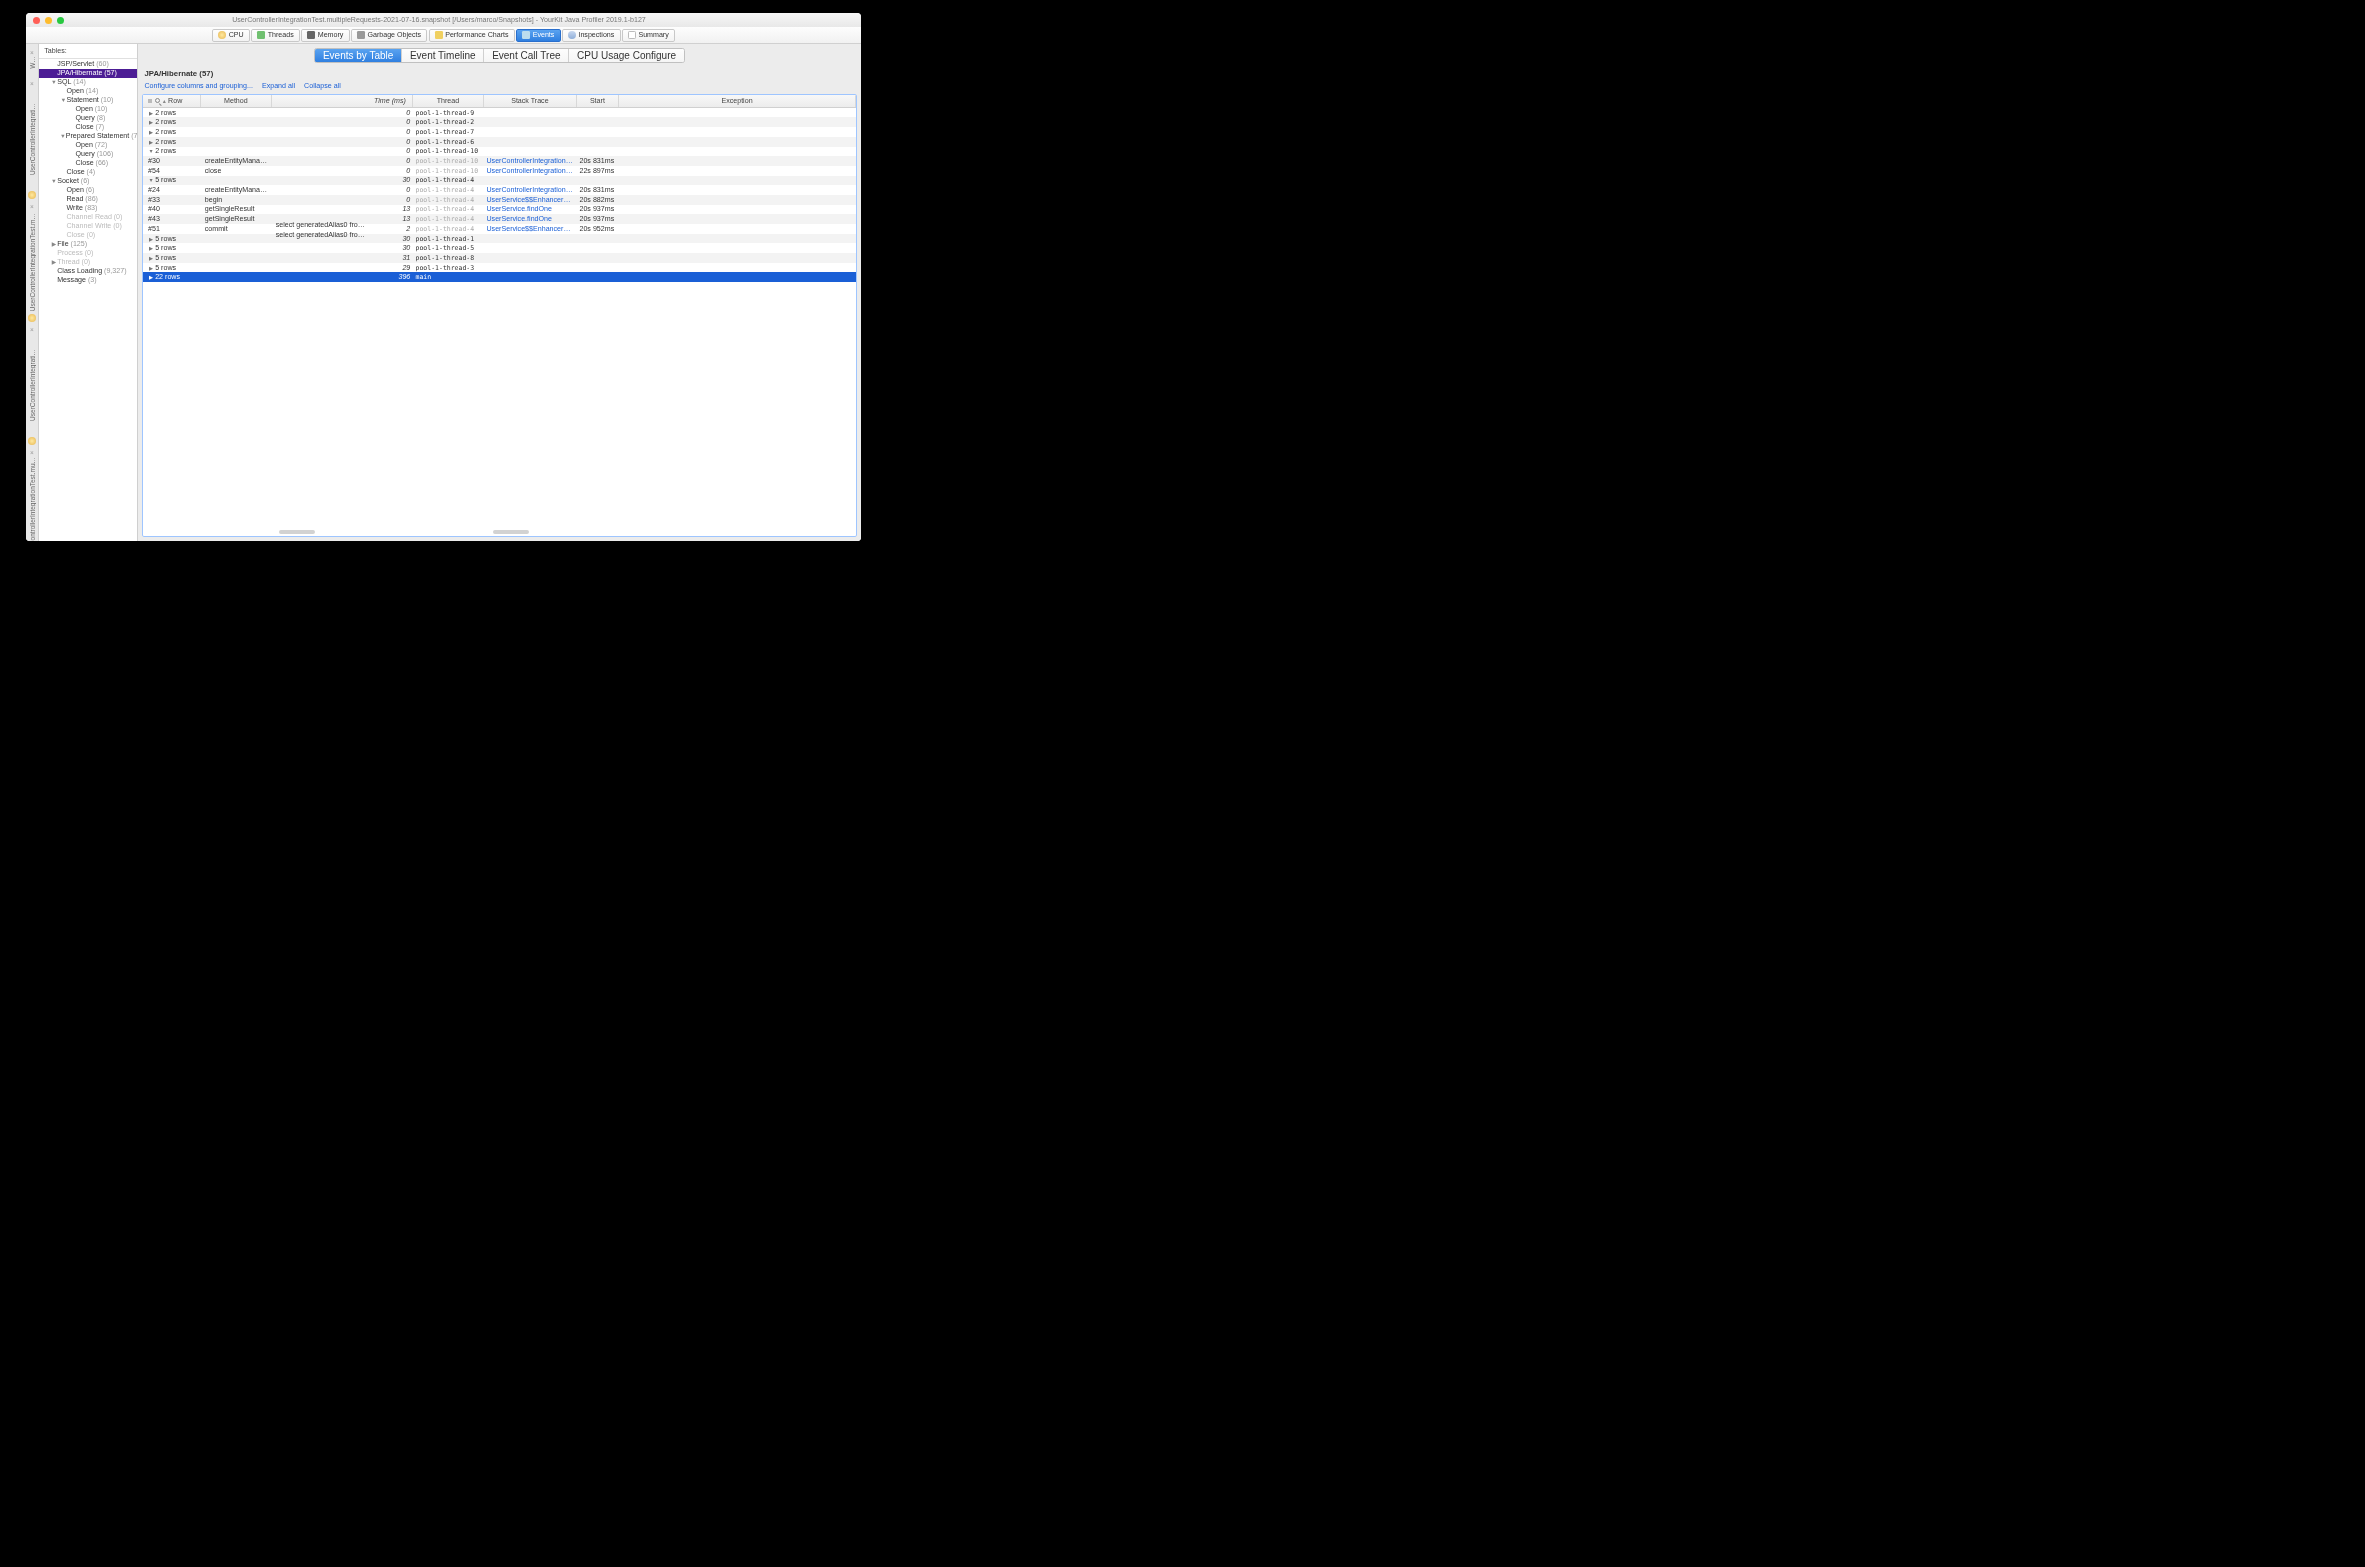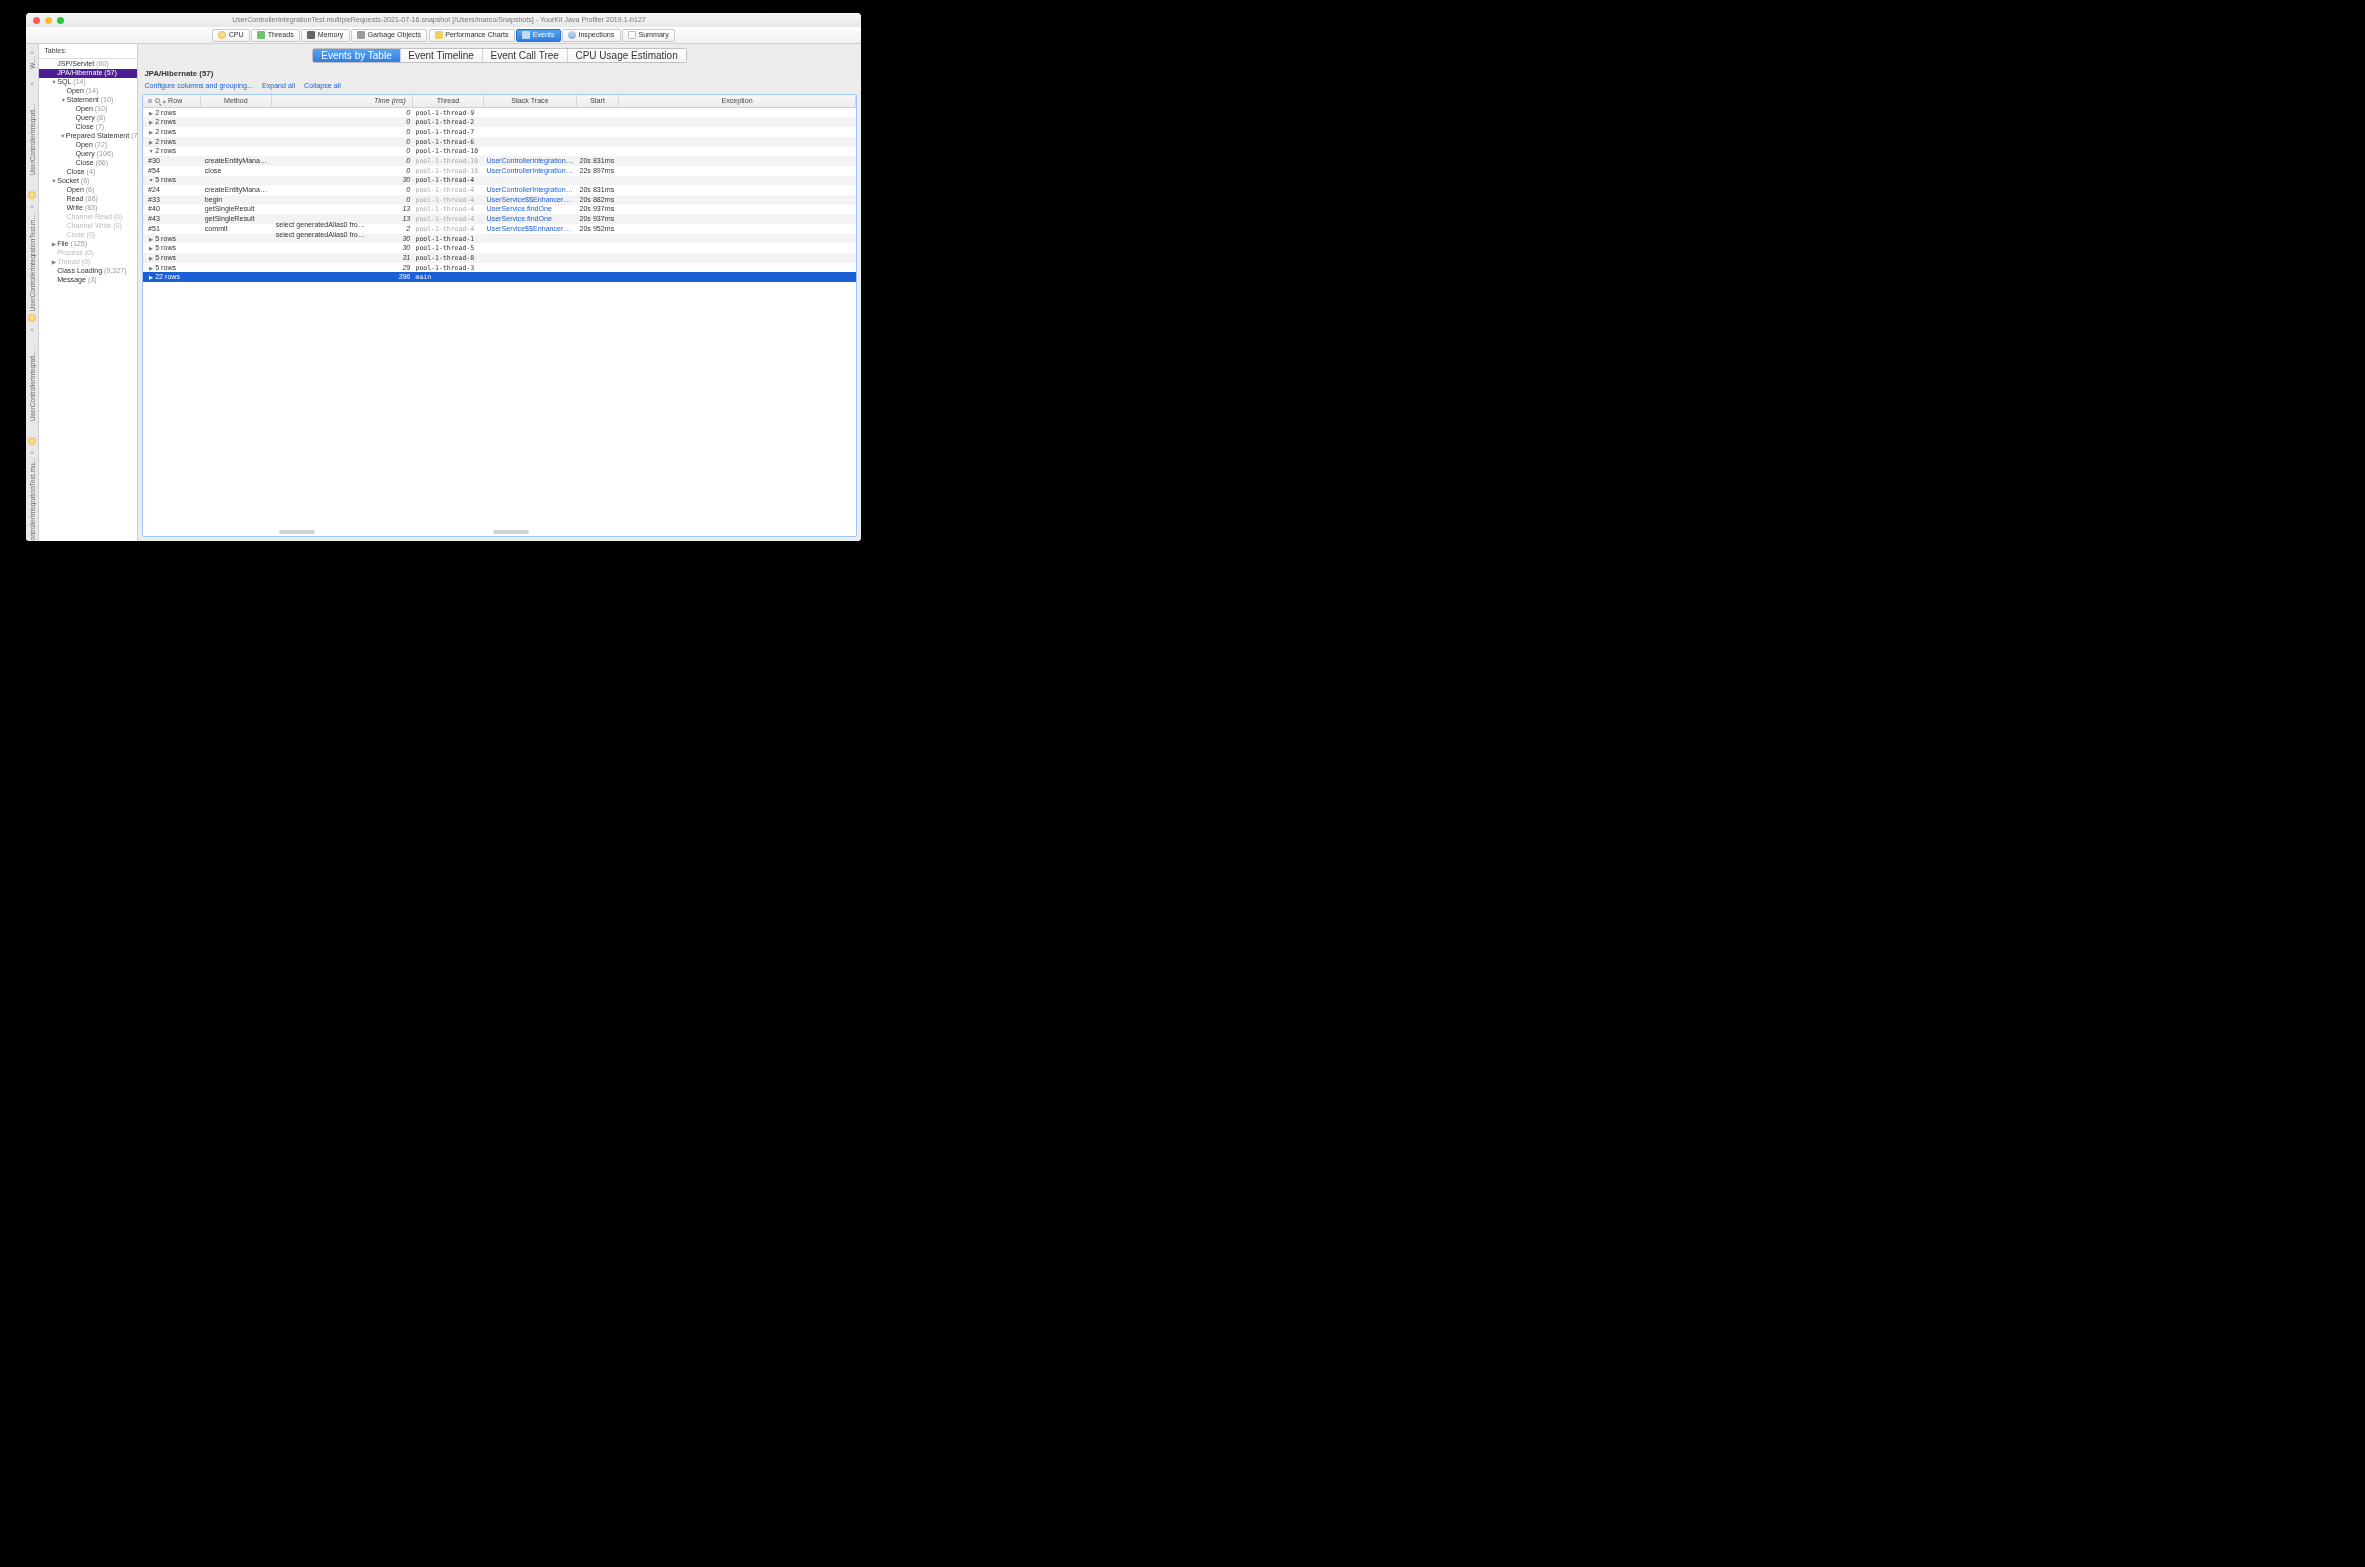--- a/index.html
+++ b/index.html
@@ -296,7 +296,7 @@
           <div class="sbtn active">Events by Table</div>
           <div class="sbtn">Event Timeline</div>
           <div class="sbtn">Event Call Tree</div>
-          <div class="sbtn">CPU Usage Estimation</div>
+          <div class="sbtn">CPU Usage Configure</div>
         </div>
       </div>
       <div class="section-title">JPA/Hibernate (57)</div>

